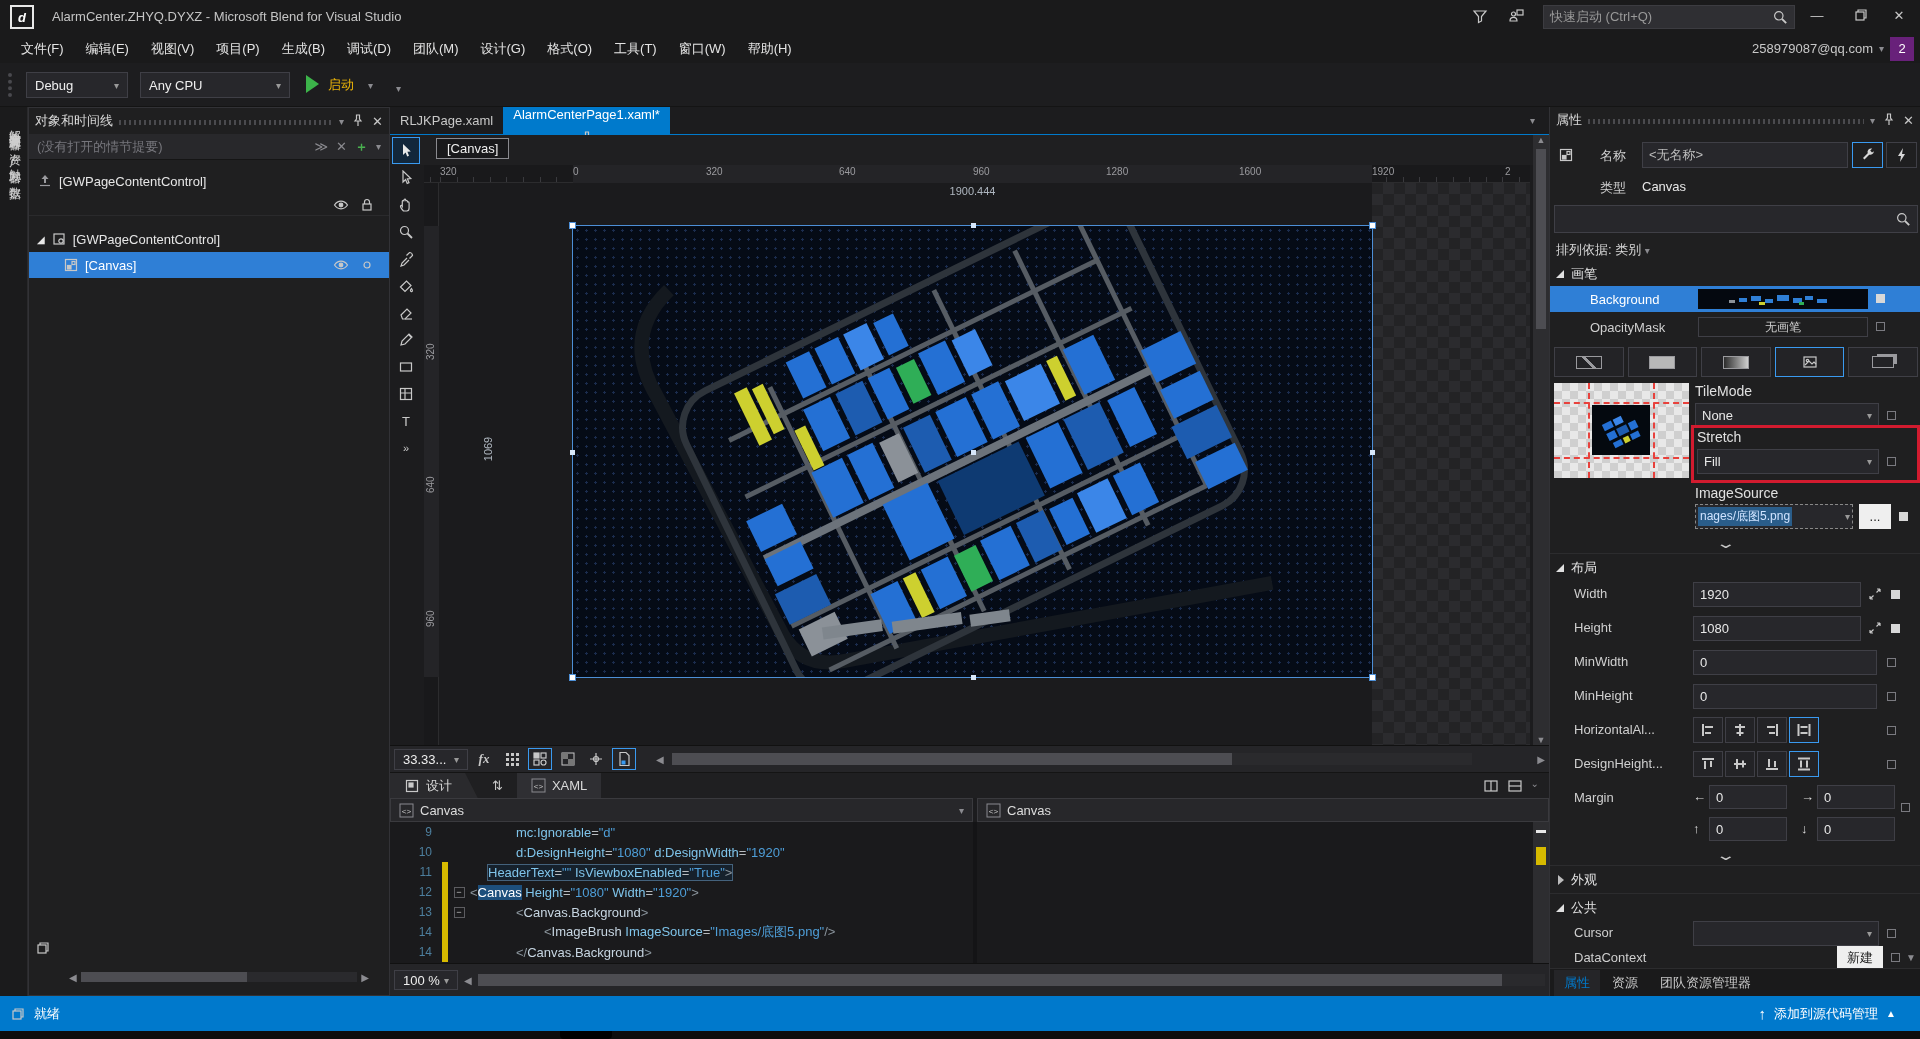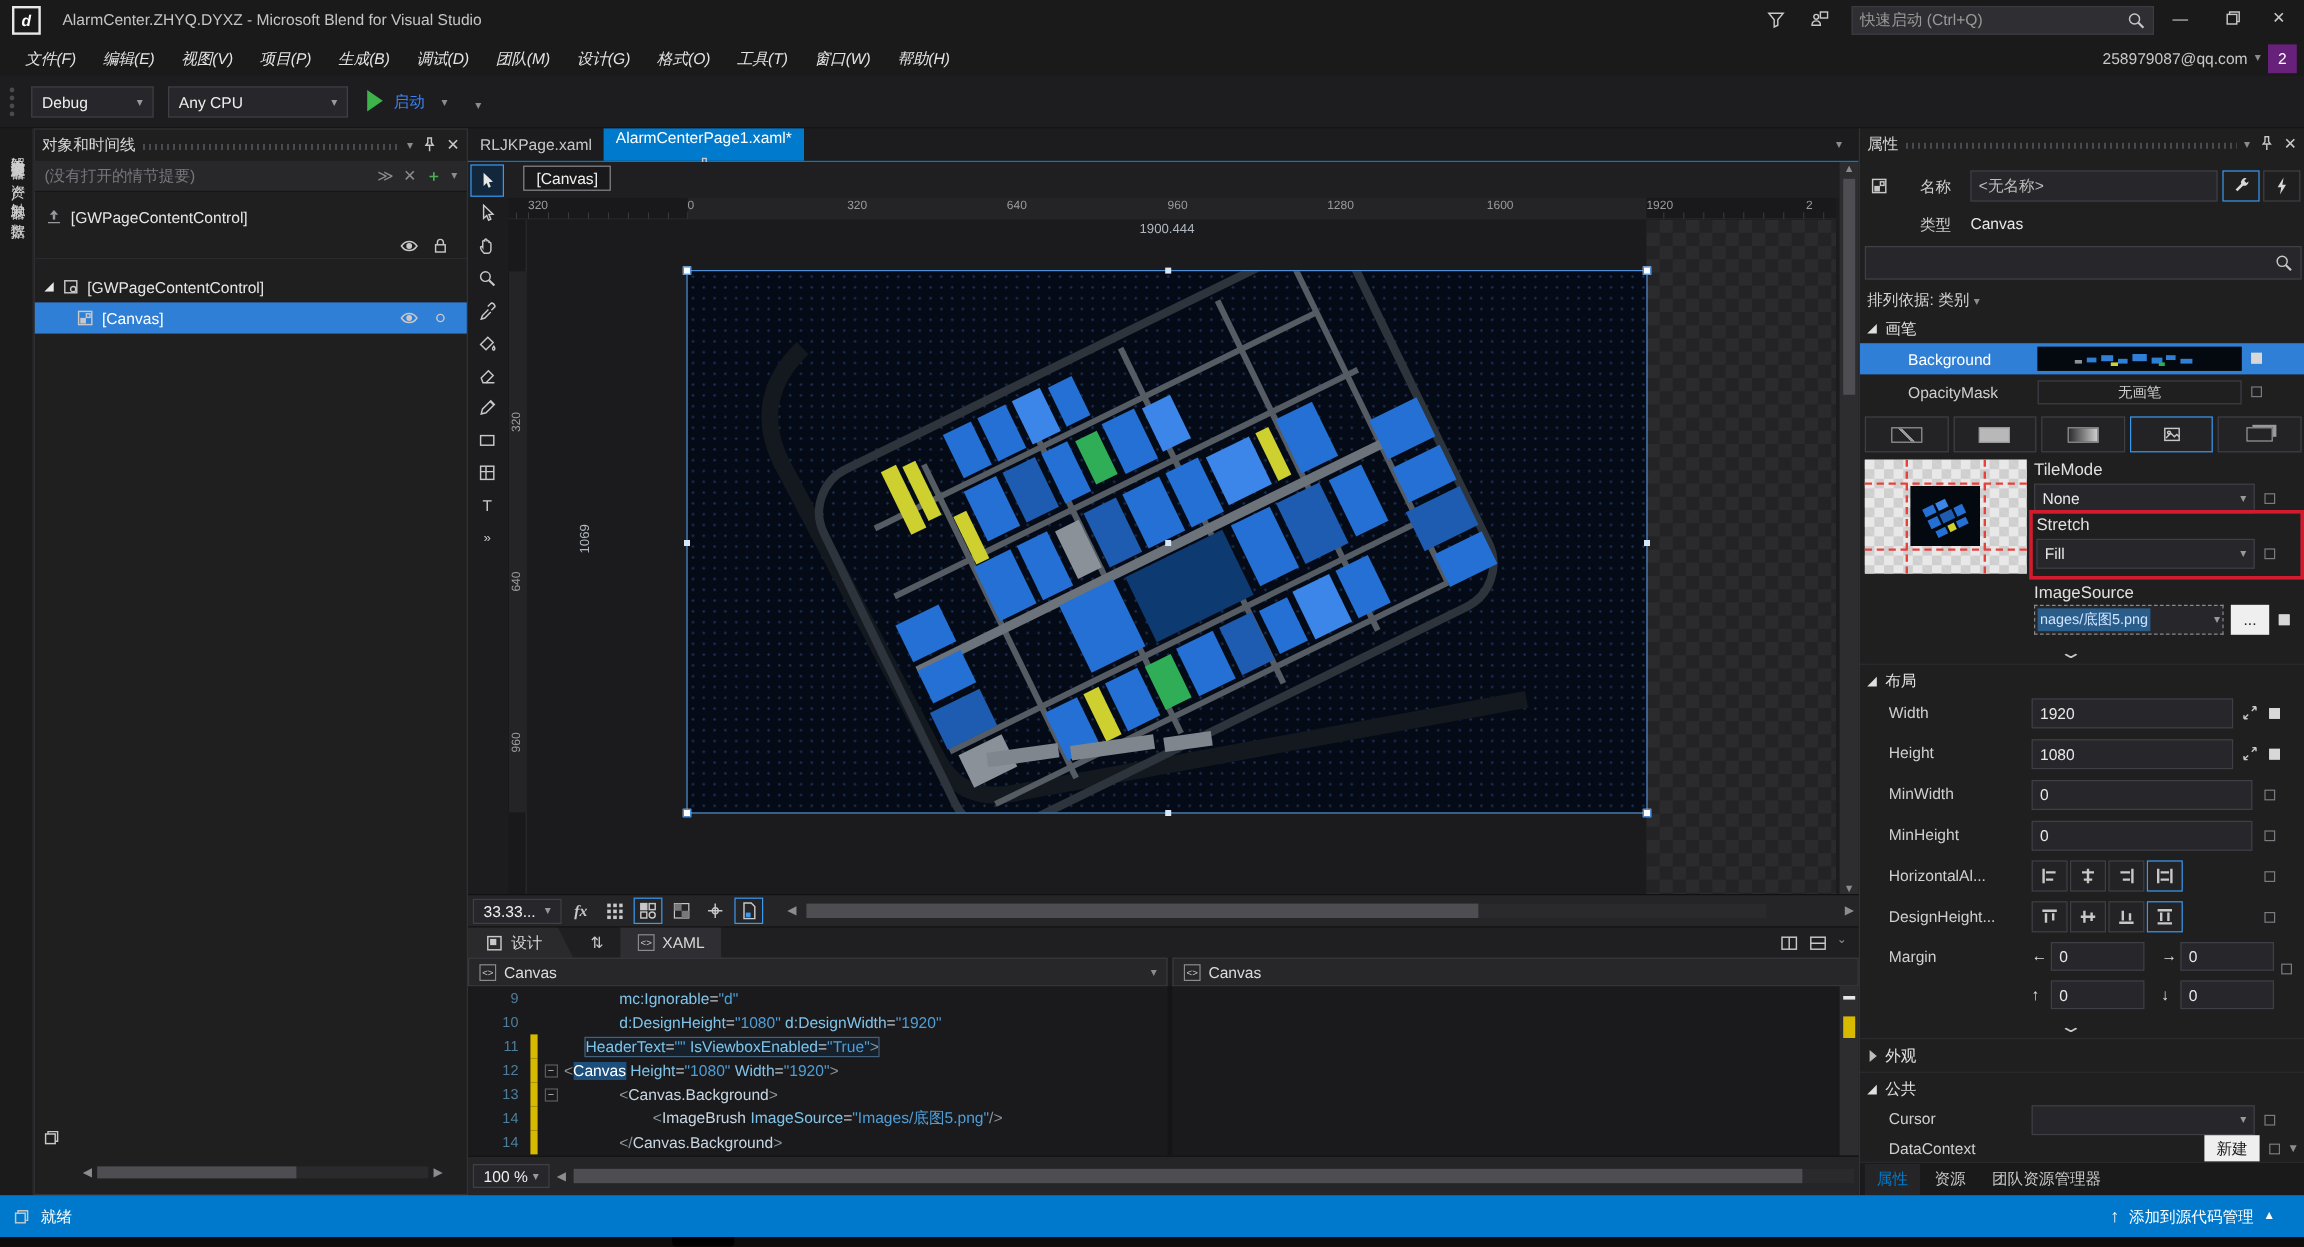--- a/index.html
+++ b/index.html
@@ -131,7 +131,7 @@
   </div>
 
   <div class="abs menubar">
-    <span id="menu-items" style="display:flex;font-style:italic;">
+    <span id="menu-items" style="display:flex;">
         <span class="menuitem">文件(F)</span>
         <span class="menuitem">编辑(E)</span>
         <span class="menuitem">视图(V)</span>

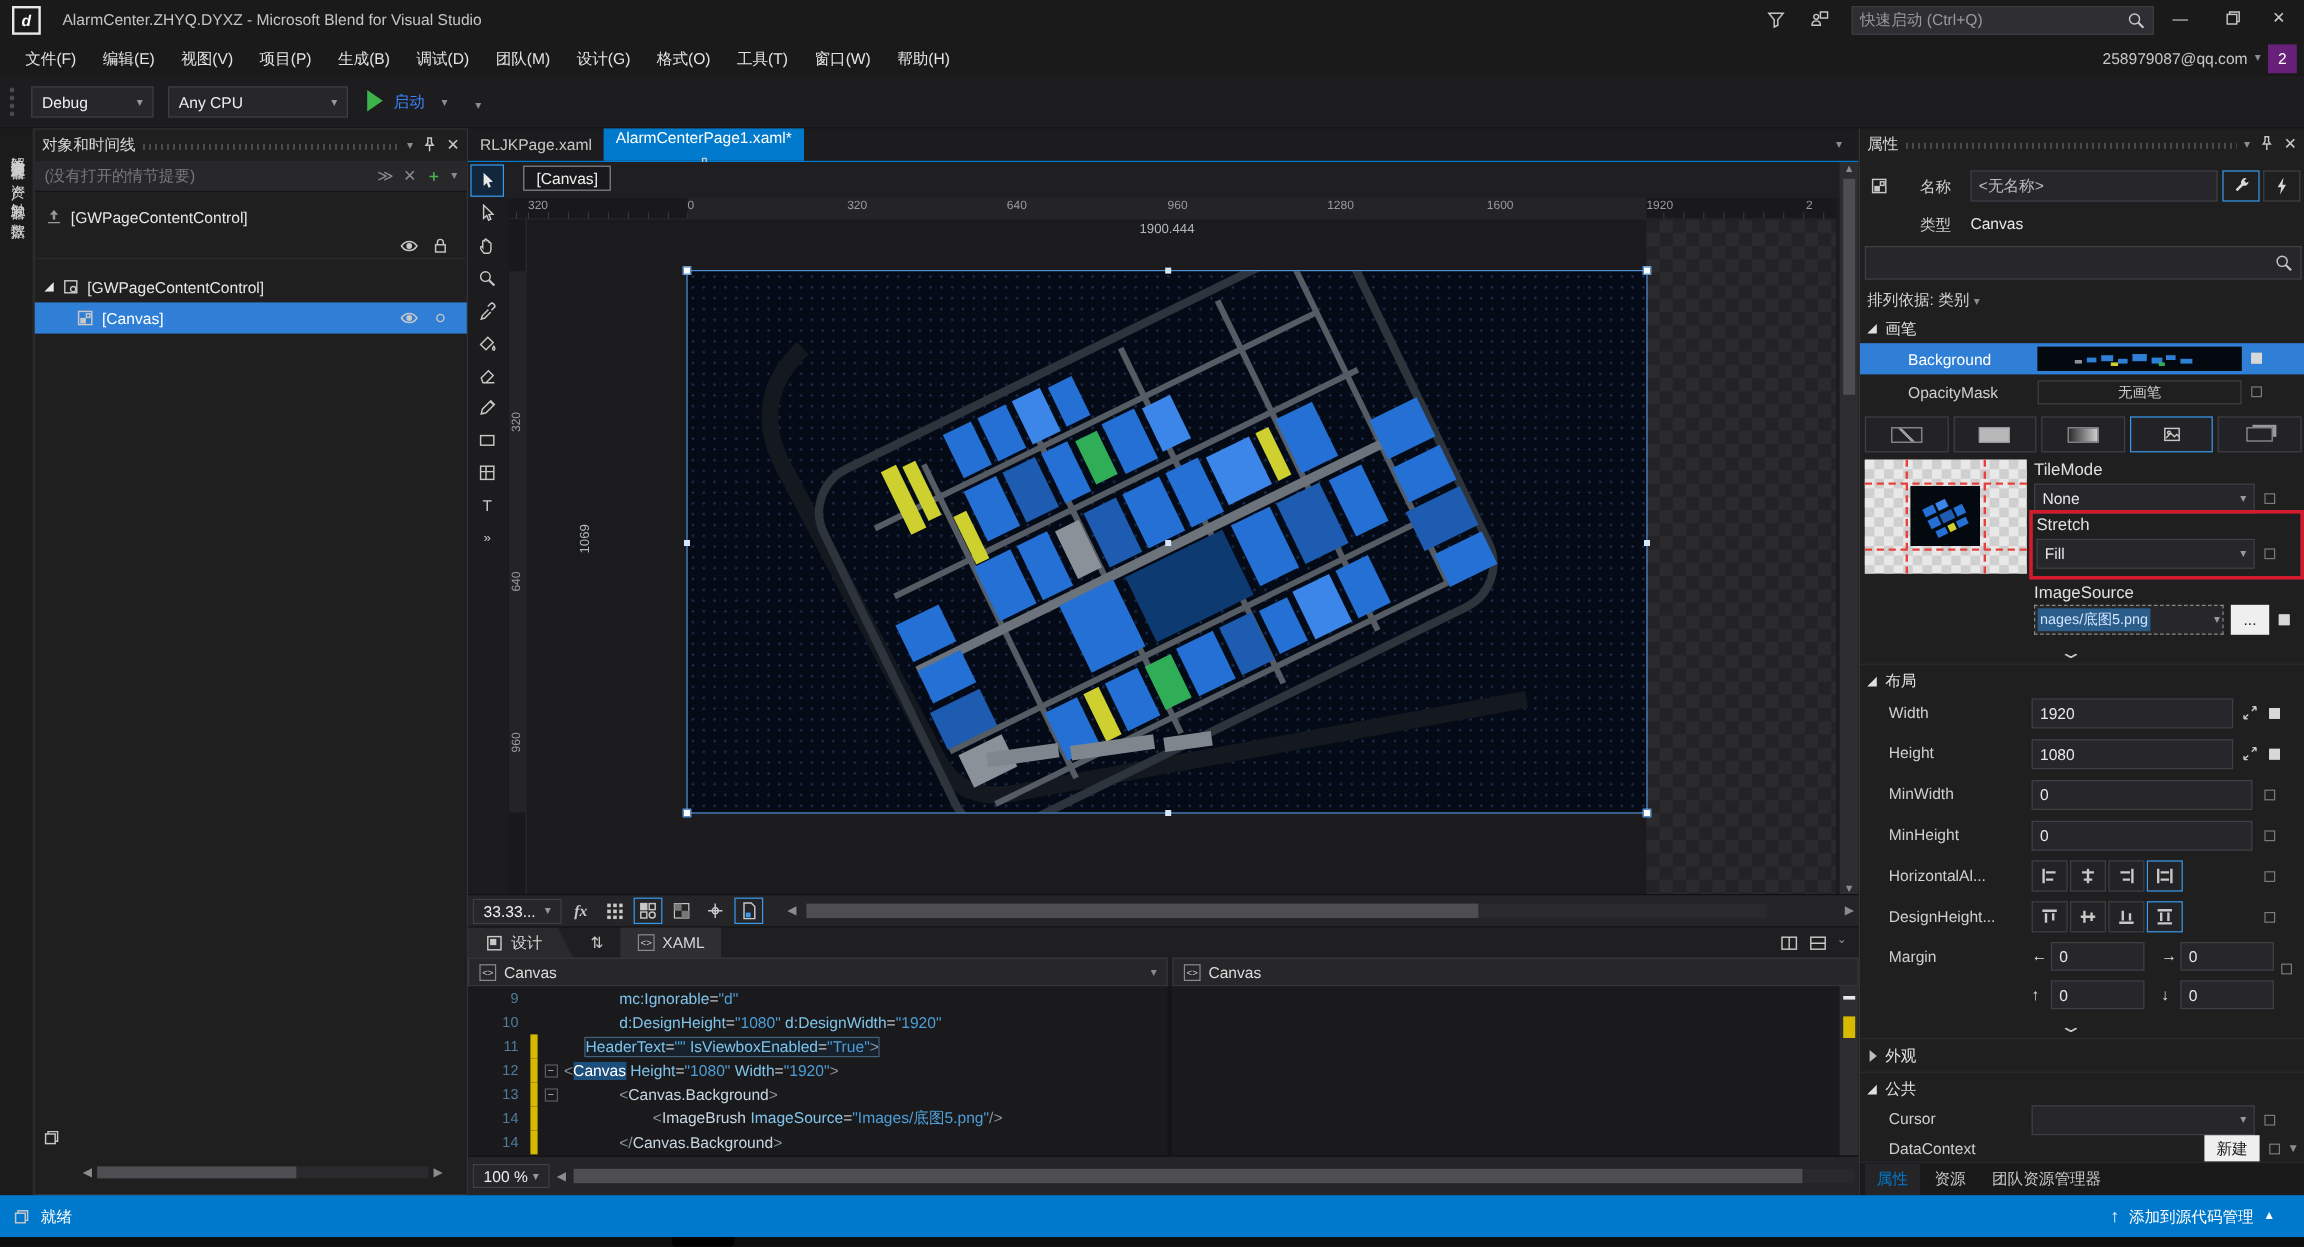--- a/index.html
+++ b/index.html
@@ -163,7 +163,7 @@
         <span class="dd">▾</span>
     </div>
     <div class="abs" style="left:306px;top:12px;width:0;height:0;border-left:13px solid #3cb44a;border-top:9px solid transparent;border-bottom:9px solid transparent;"></div>
-    <div class="abs" style="left:328px;top:13px;color:#3b82f6;">启动</div>
+    <div class="abs" style="left:328px;top:13px;color:#eab308;">启动</div>
     <div class="abs arrowglyph" style="left:368px;top:17px;">▾</div>
     <div class="abs arrowglyph" style="left:396px;top:20px;">▾<br></div>
   </div>

